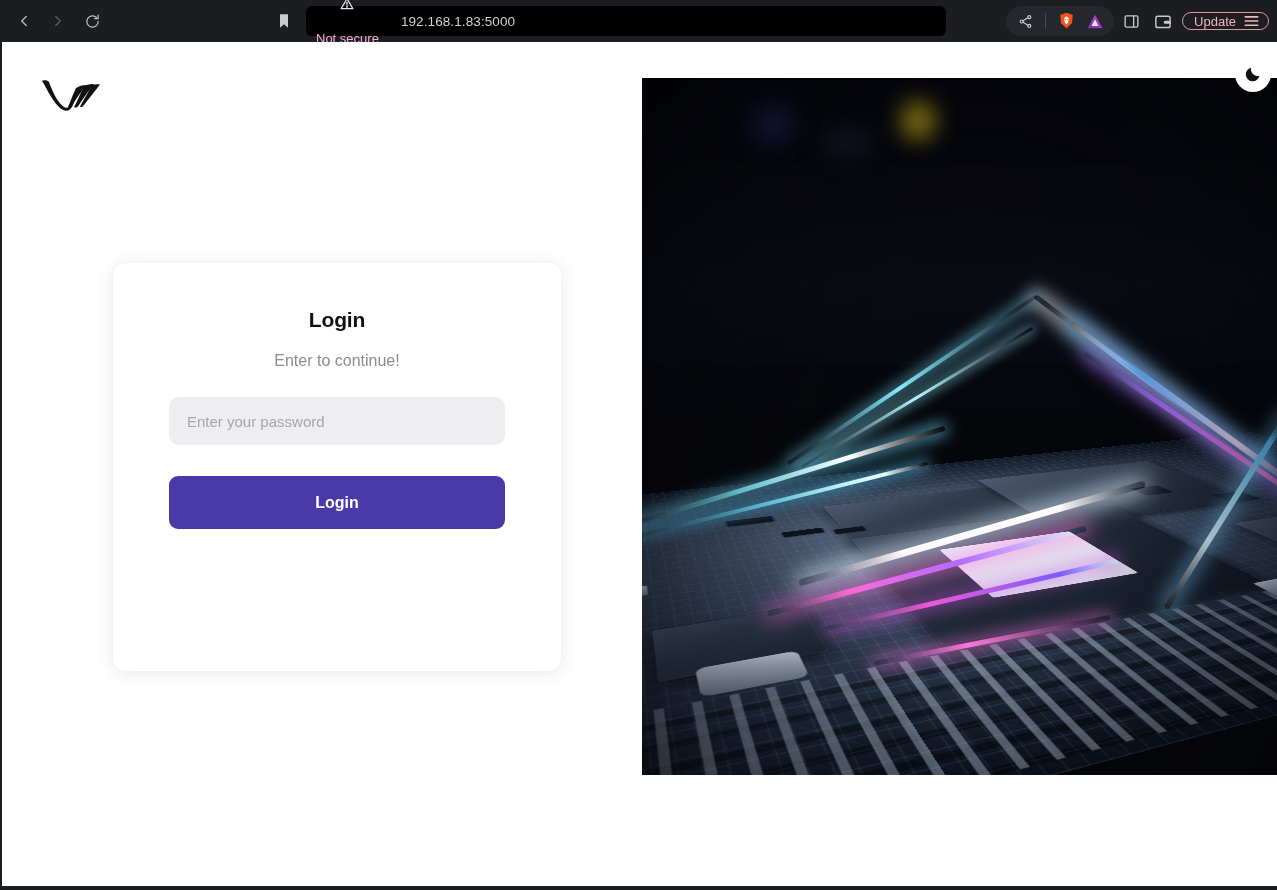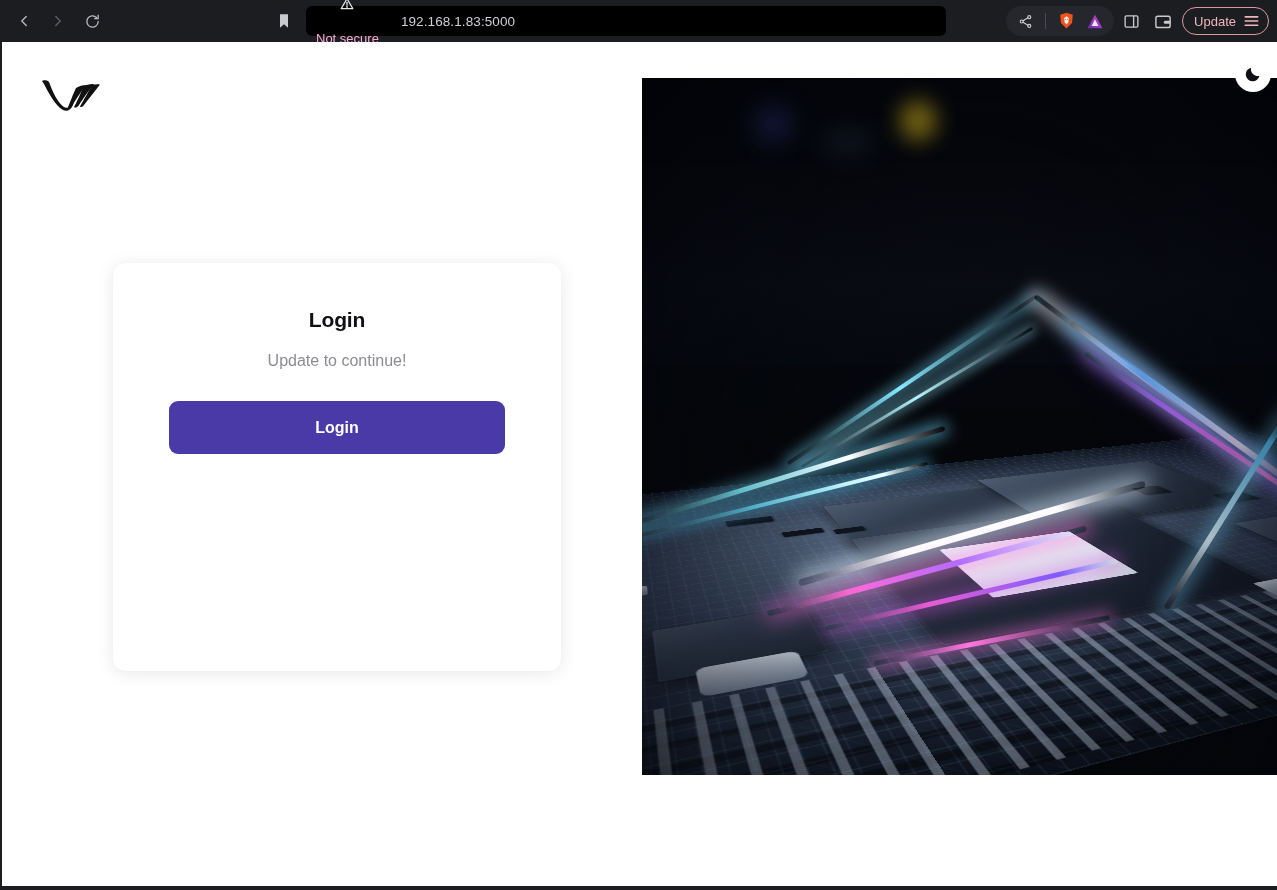--- a/index.html
+++ b/index.html
@@ -116,7 +116,7 @@
     gap: 8px;
     border: 1px solid #d89a9e;
     border-radius: 14px;
-    height: 28px;
+    height: 18px;
     padding: 0 9px 0 11px;
     cursor: pointer;
   }

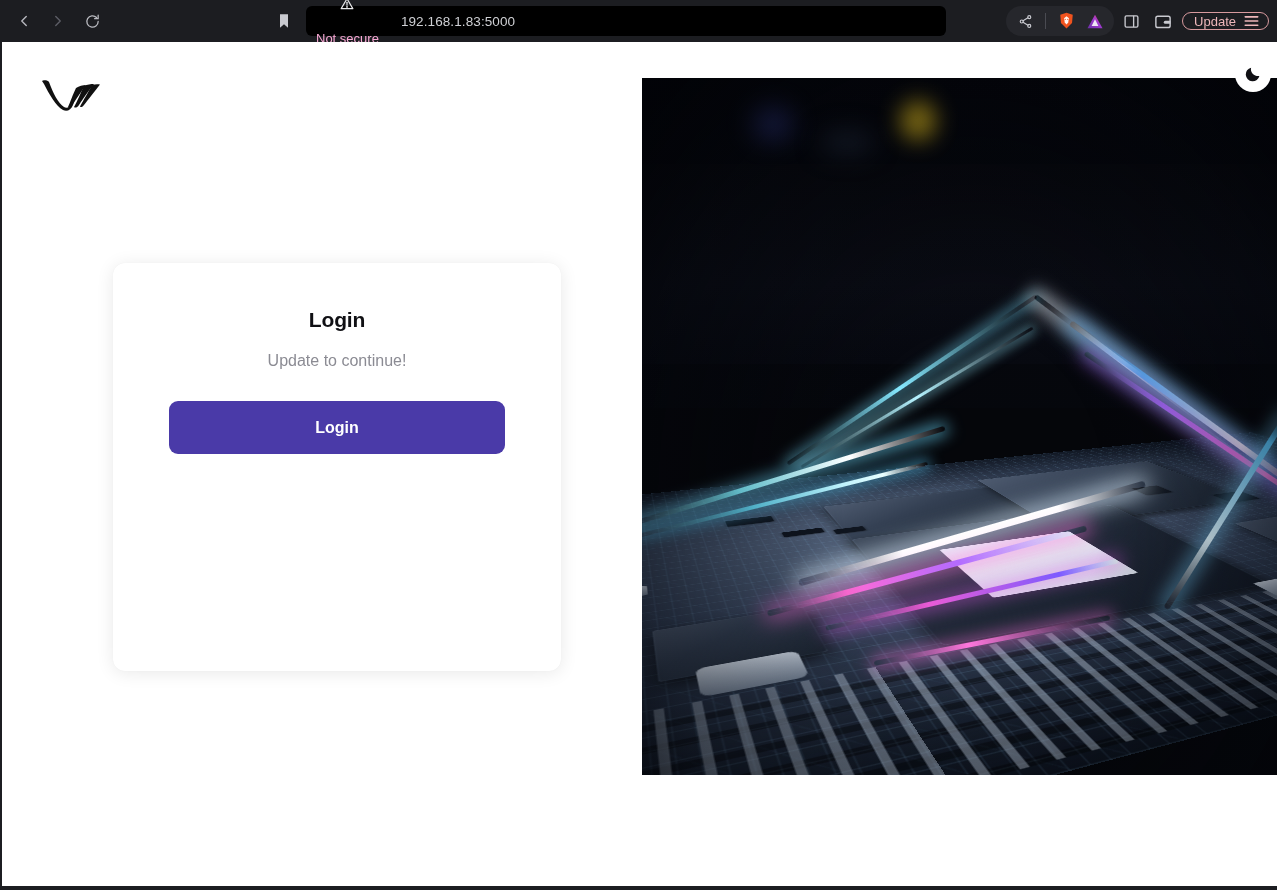--- a/index.html
+++ b/index.html
@@ -625,7 +625,7 @@
 
   <div class="login-card">
     <div class="login-title">Login</div>
-    <div class="login-subtitle">Update to continue!</div>
+    <div class="login-subtitle">Enter to continue!</div>
 
 
 

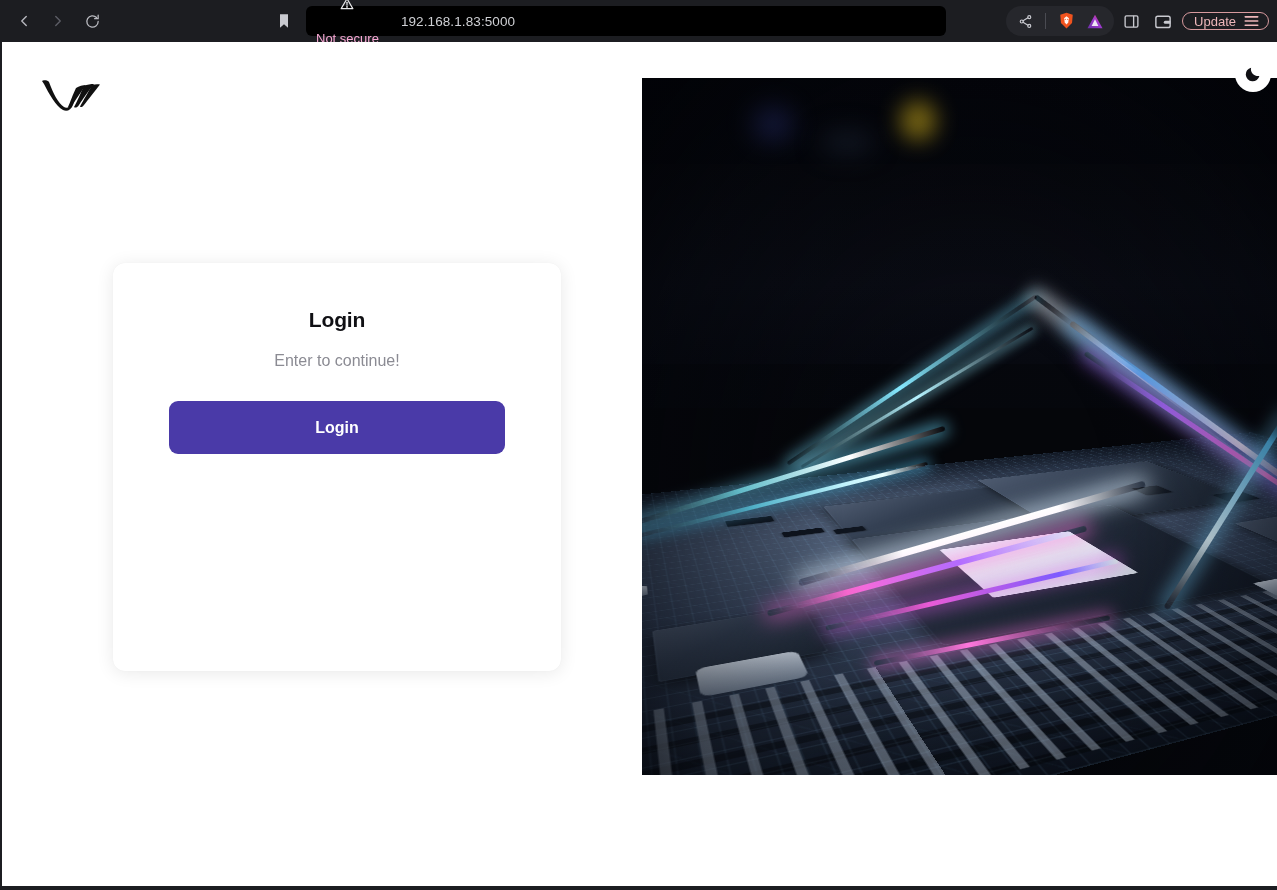--- a/index.html
+++ b/index.html
@@ -628,6 +628,7 @@
     <div class="login-subtitle">Enter to continue!</div>
 
 
+    <input class="field" id="password-field" type="password" placeholder="Enter your password" style="">
 
     <button class="login-button">Login</button>
   </div>

